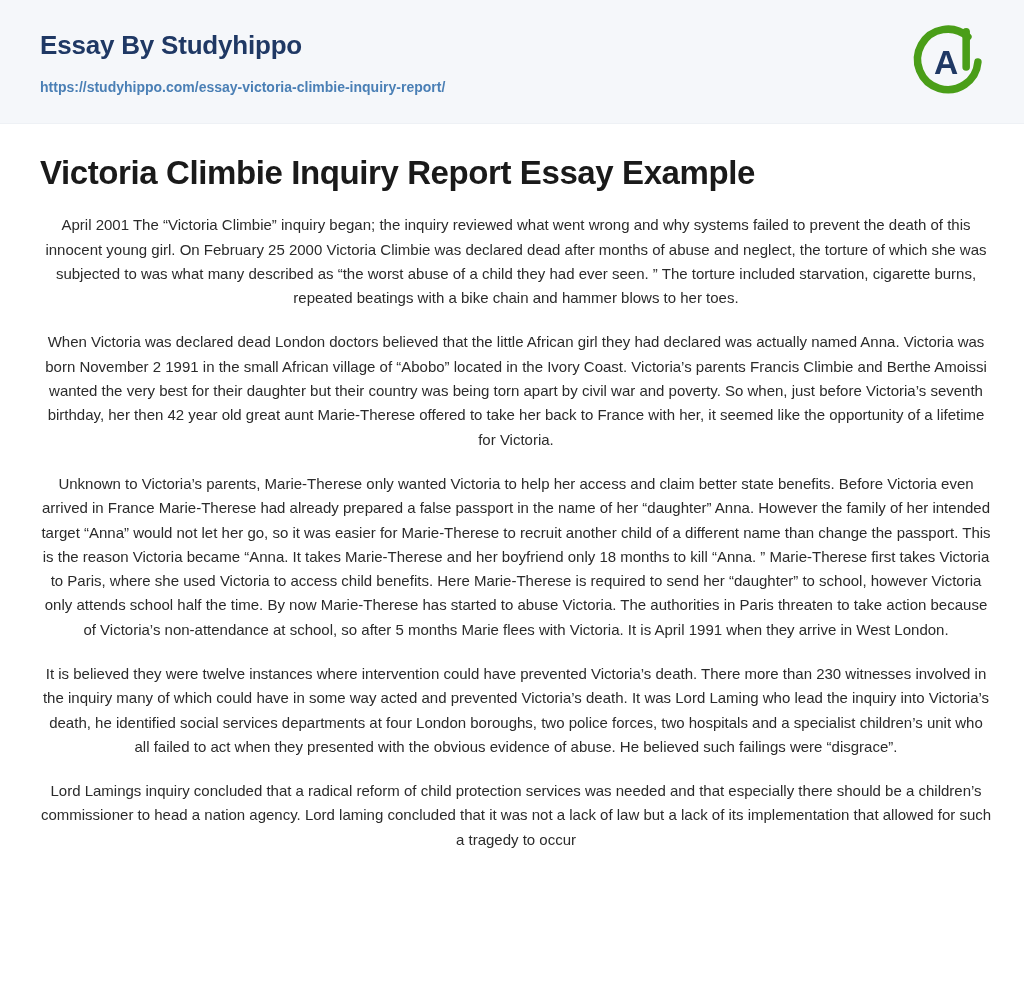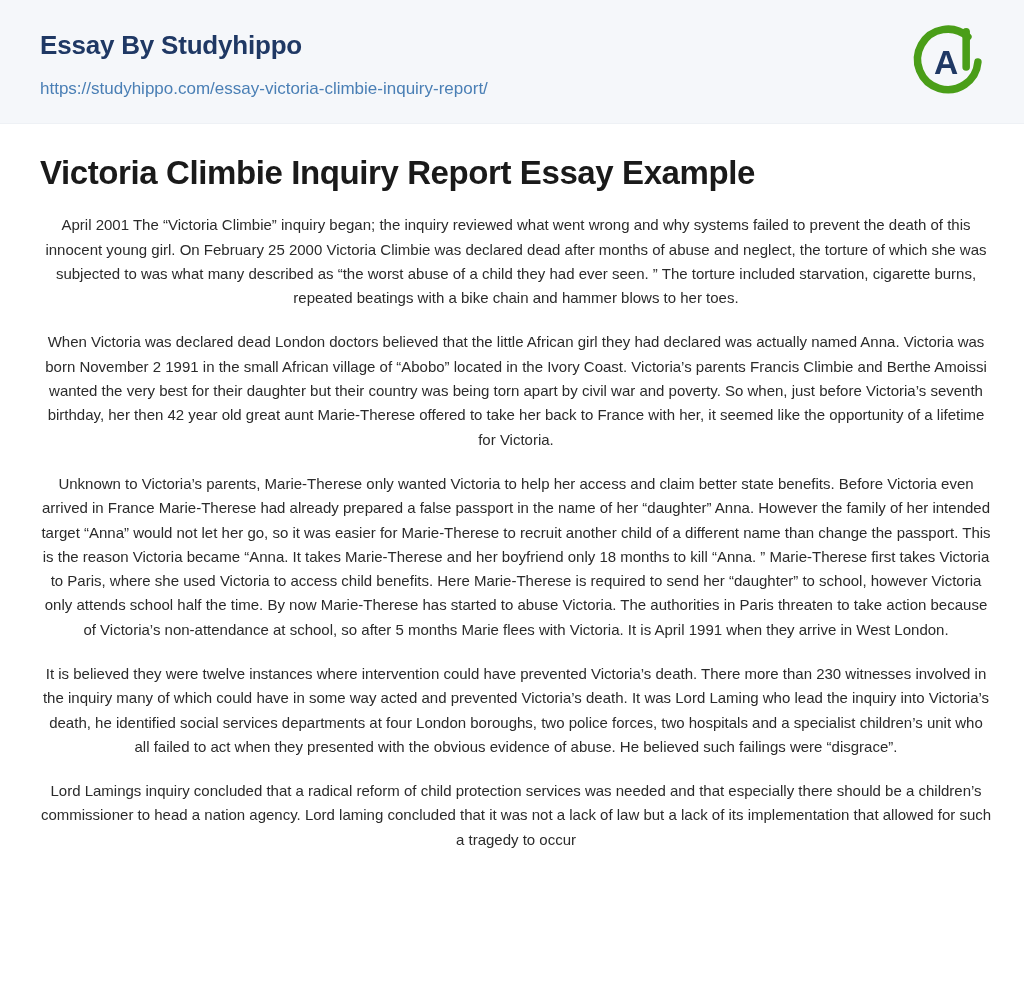--- a/index.html
+++ b/index.html
@@ -34,10 +34,11 @@
   .brand .brand-accent { color: #1f3864; }
   .site-url {
     margin-top: 18px;
-    font-size: 17px;
+    font-size: 14px;
     color: #4a7fb5;
     text-decoration: none;
     display: inline-block;
+    font-weight: bold;
   }
   .logo {
     position: absolute;

